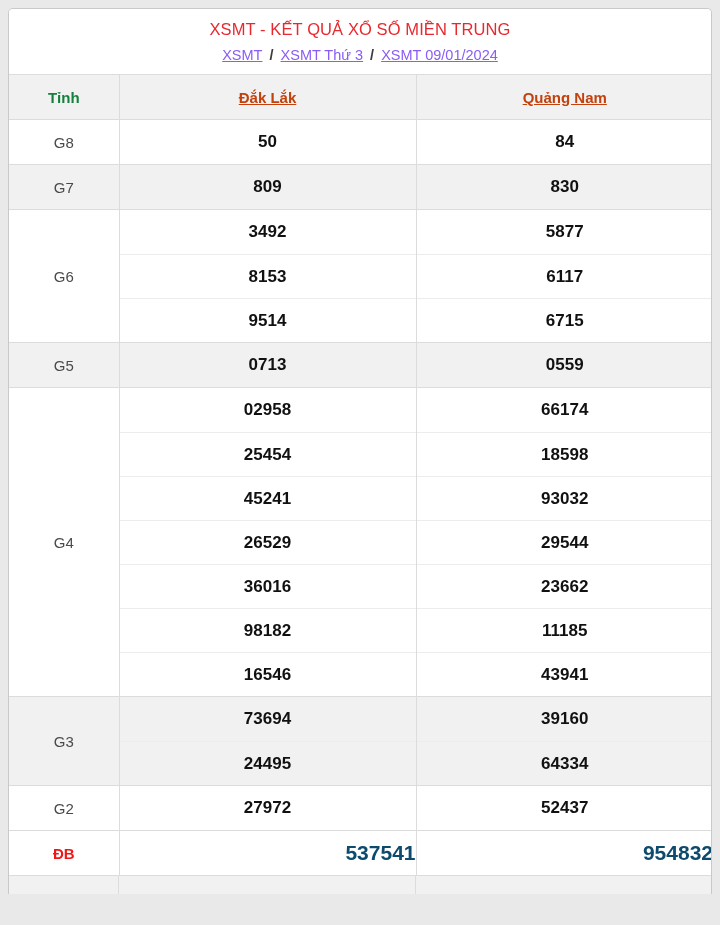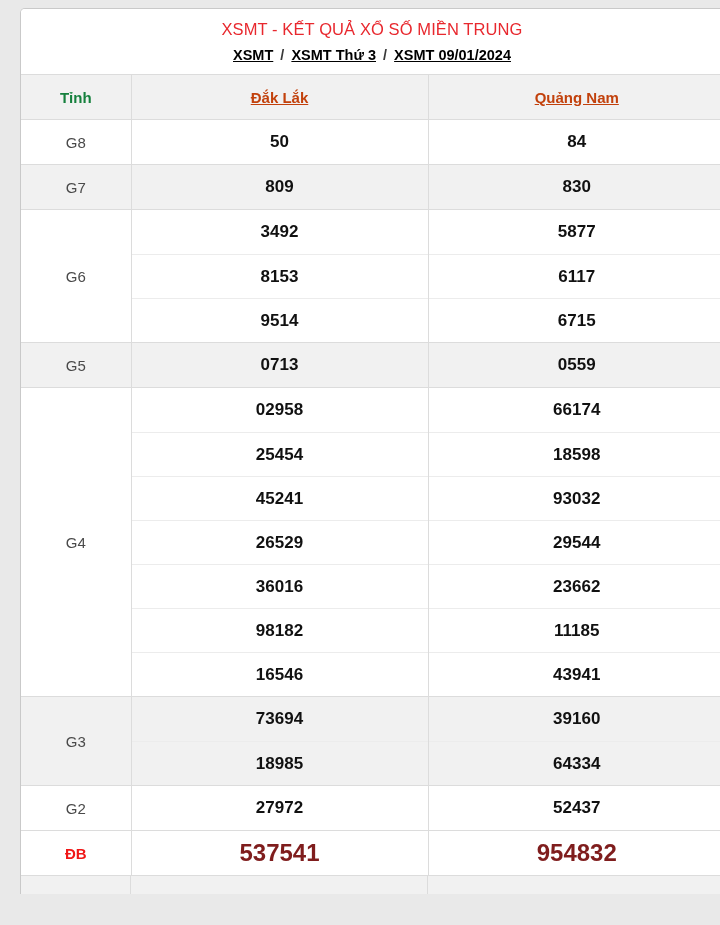--- a/index.html
+++ b/index.html
@@ -17,7 +17,7 @@
     width: 608px;
     height: 925px;
     box-sizing: border-box;
-    padding: 8px 8px 0 20px;
+    padding: 8px 8px 0 8px;
     background: #e9e9e9;
   }
 

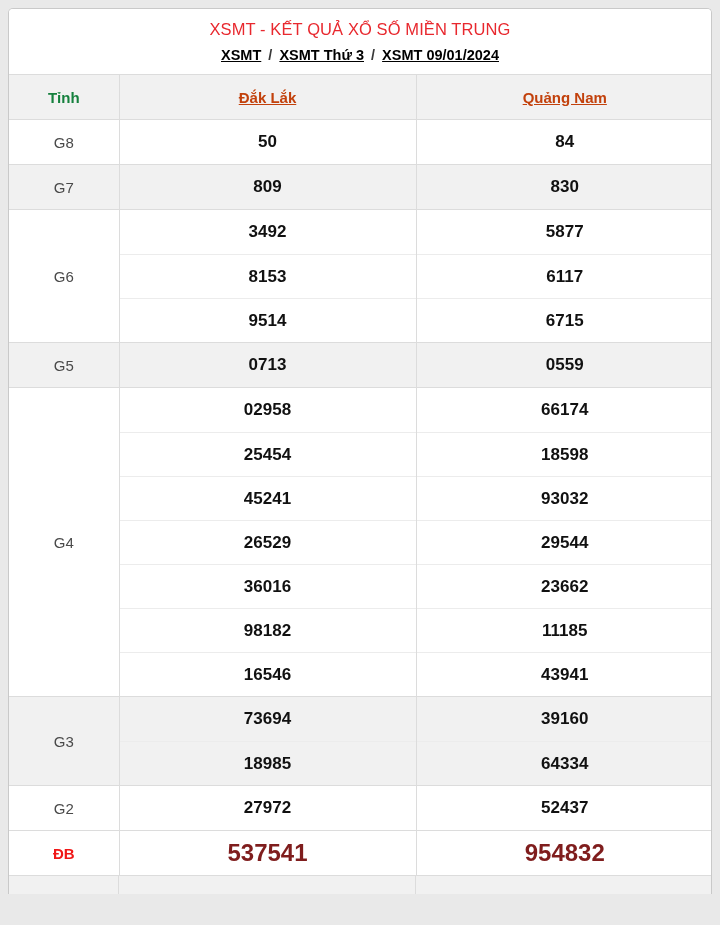--- a/index.html
+++ b/index.html
@@ -56,9 +56,9 @@
     white-space: nowrap;
   }
   .breadcrumb a {
-    color: #000000;
+    color: #8b5cf6;
     text-decoration: underline;
-    font-weight: bold;
+    font-weight: normal;
   }
   .breadcrumb .sep {
     color: #3a3a3a;

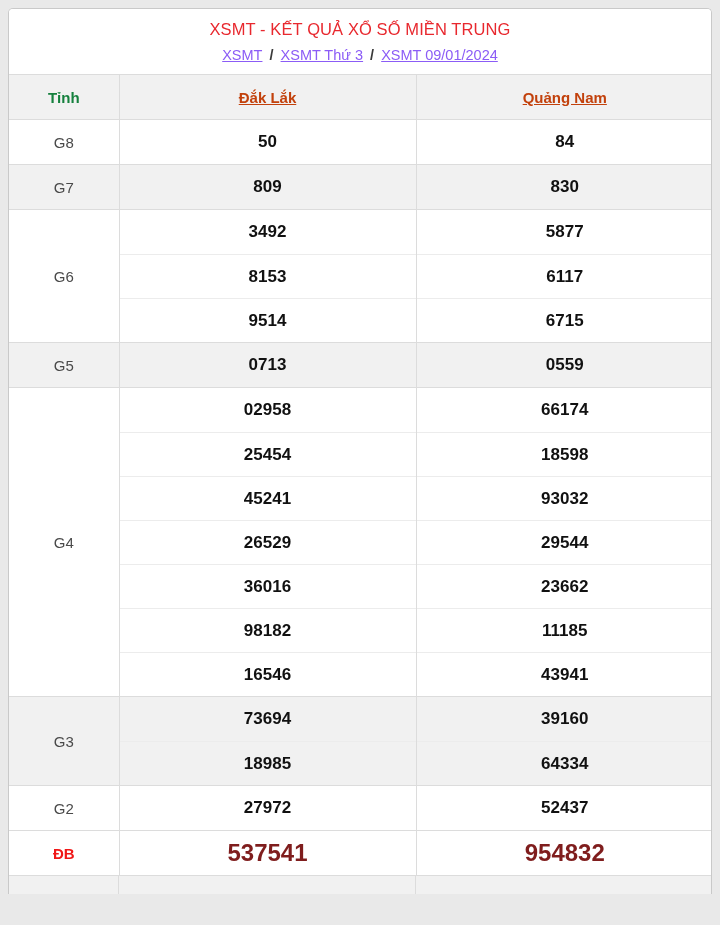--- a/index.html
+++ b/index.html
@@ -257,7 +257,7 @@
             <td class="glabel">G3</td>
             <td class="gvals">
               <div class="subrow">73694</div>
-              <div class="subrow">18985</div>
+              <div class="subrow">24495</div>
             </td>
             <td class="gvals">
               <div class="subrow">39160</div>

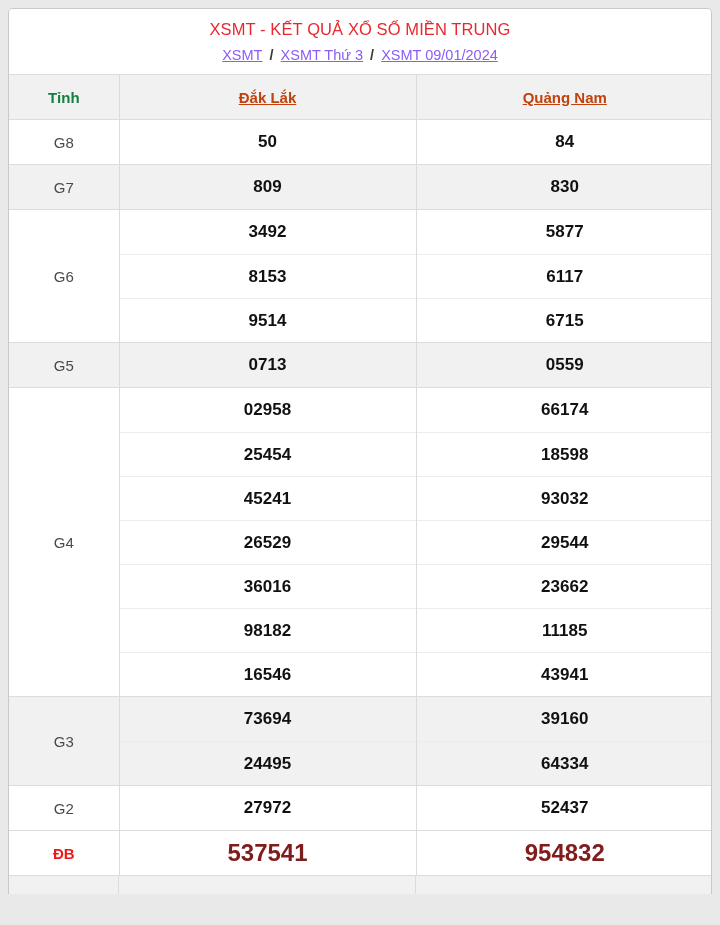--- a/index.html
+++ b/index.html
@@ -133,8 +133,9 @@
   }
   .subrow:first-child { border-top: none; }
   .subrow.red {
-    color: #7f1d1d;
-    font-size: 24px;
+    color: #0c4a6e;
+    font-size: 21px;
+    text-align: right;
   }
 
   

